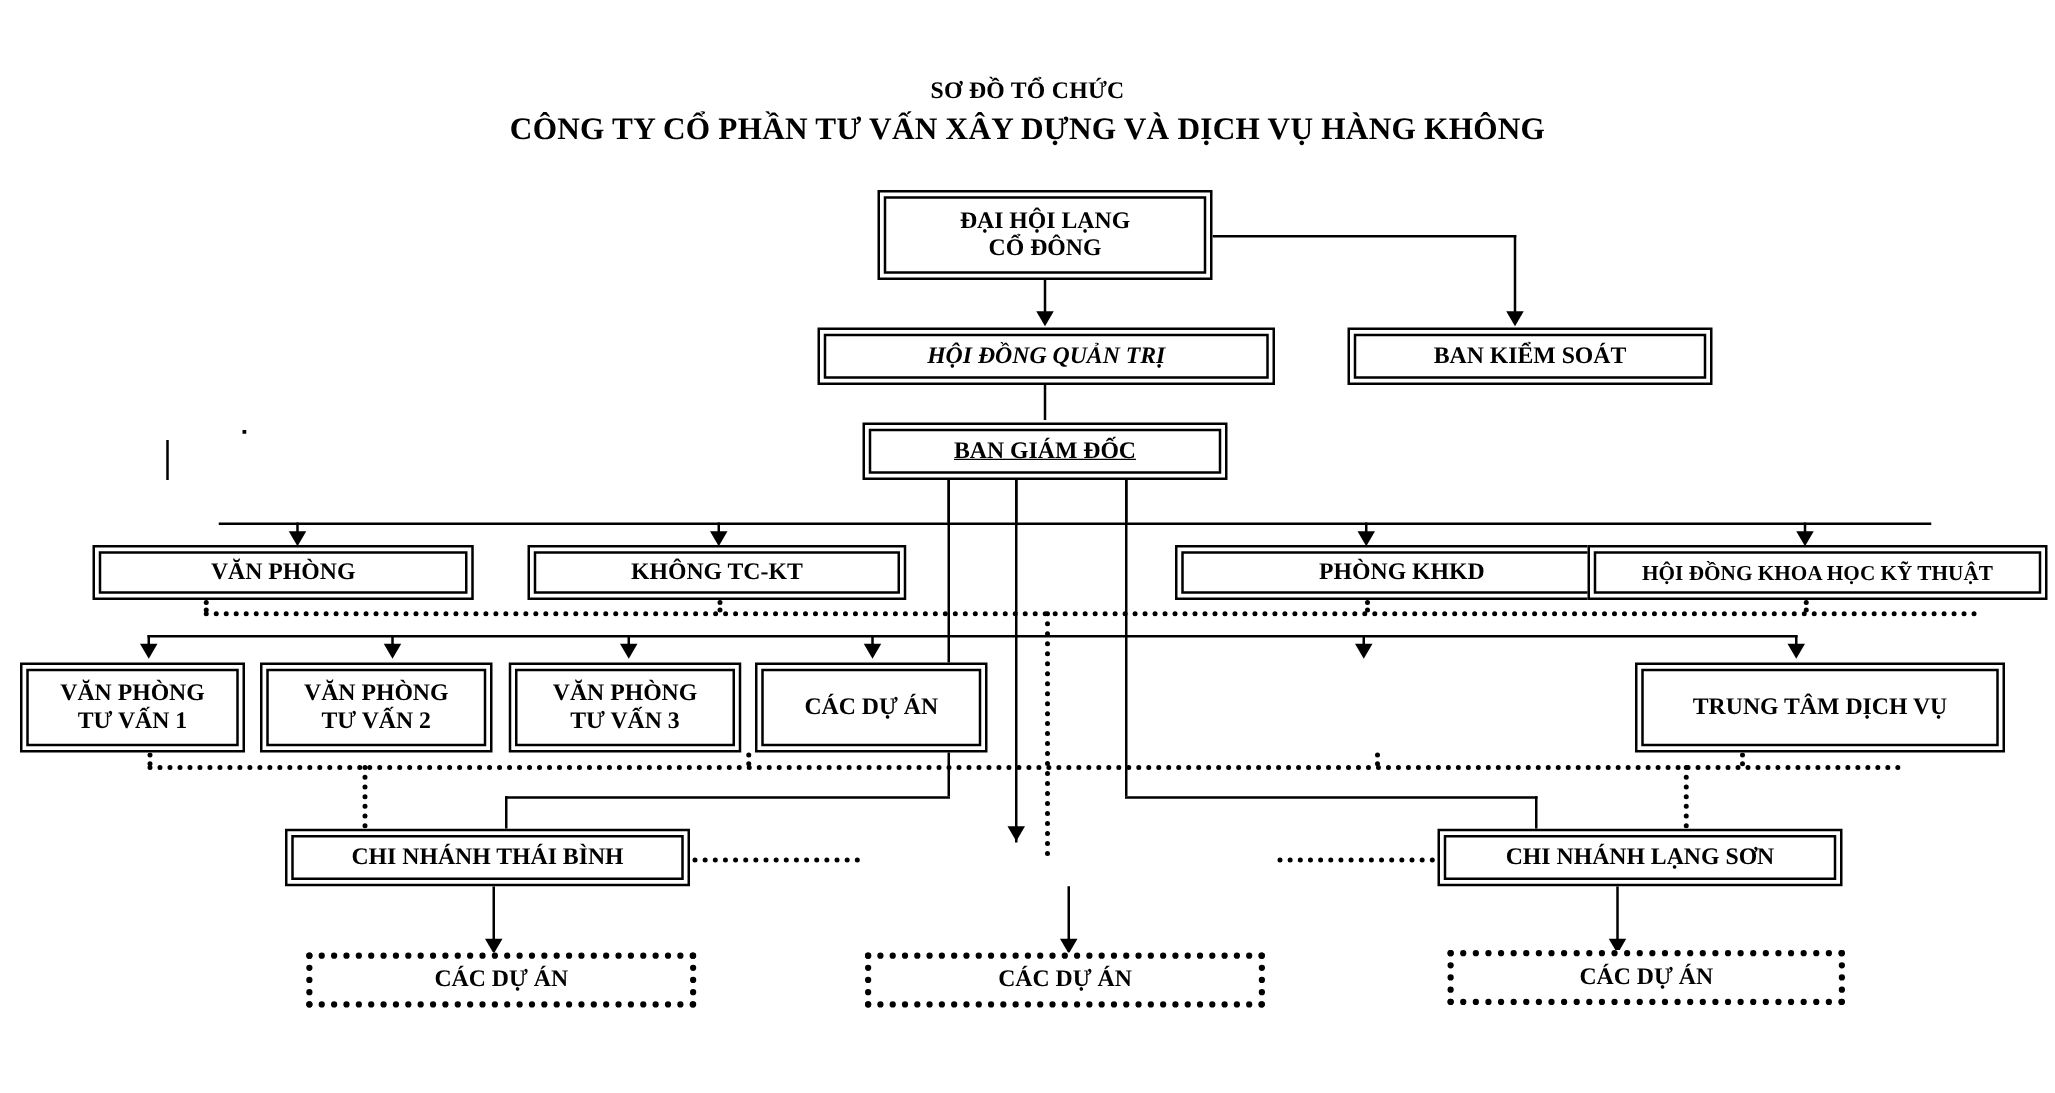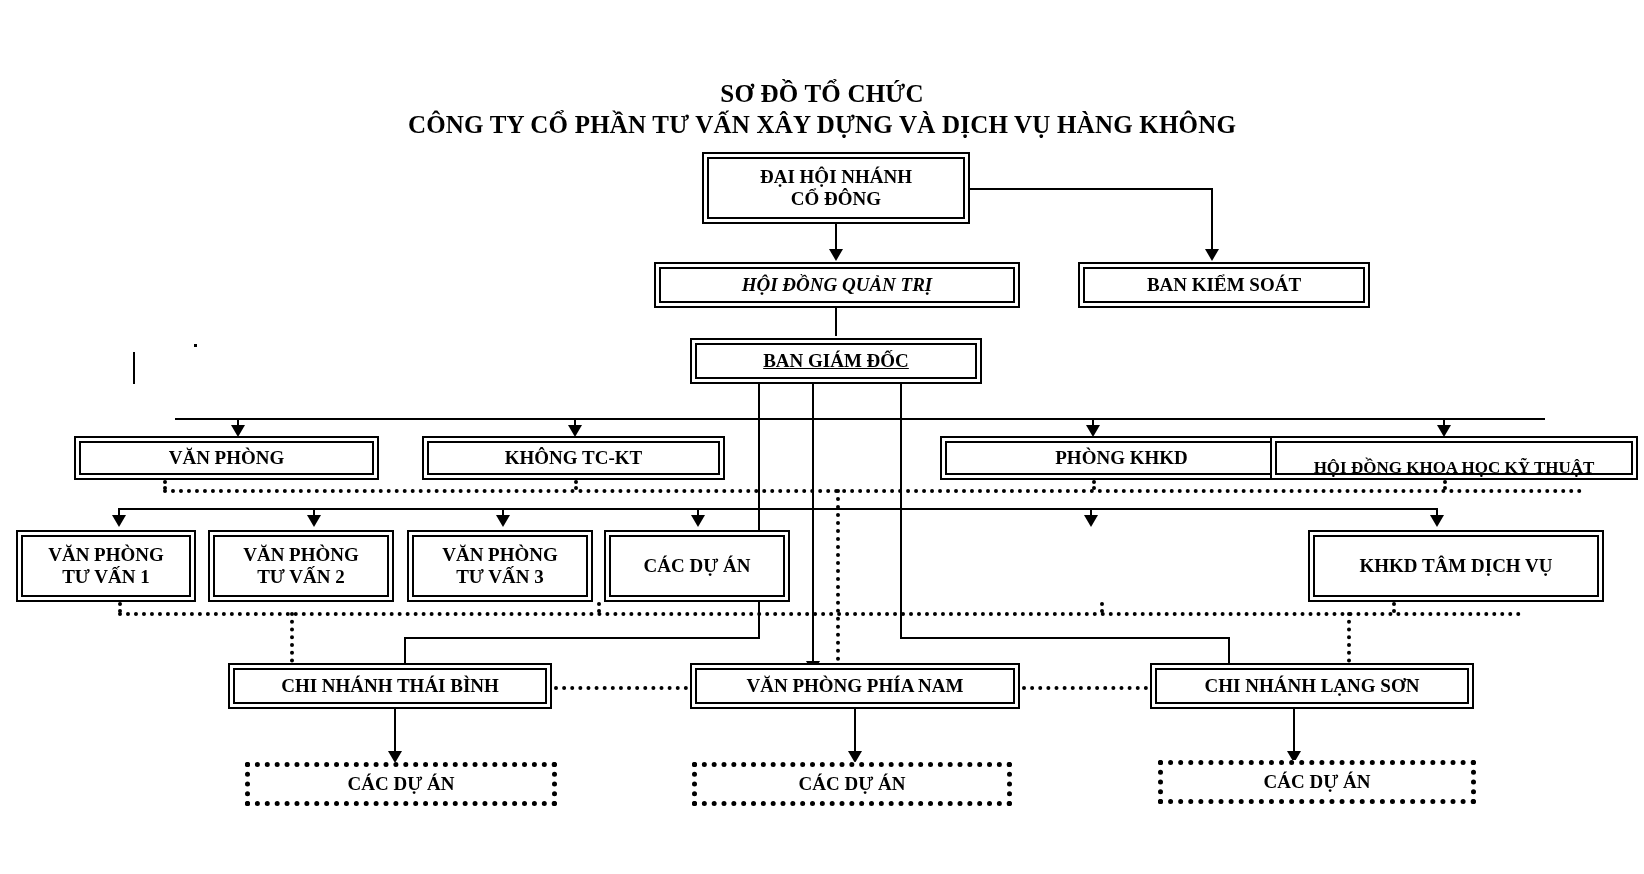--- a/index.html
+++ b/index.html
@@ -23,7 +23,7 @@
     font-weight:bold;
     letter-spacing:.2px;
   }
-  .title-line1{ font-size:25px; line-height:30px;margin-top:21px; }
+  .title-line1{ font-size:19px; line-height:30px; }
   .title-line2{ font-size:25px; line-height:32px; }
 
   

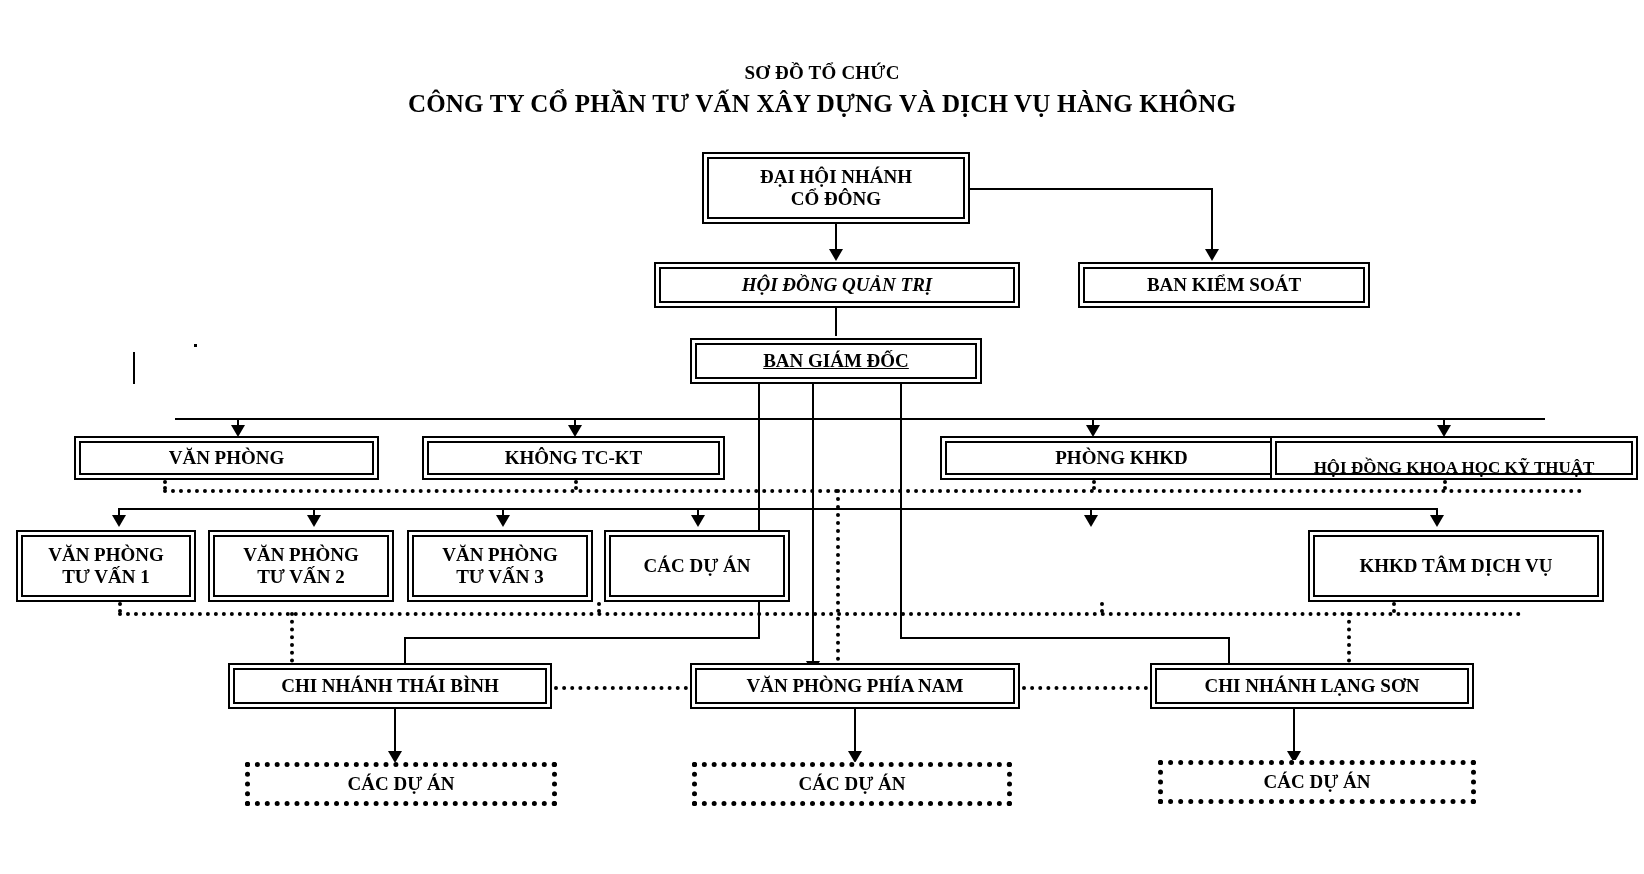--- a/index.html
+++ b/index.html
@@ -115,7 +115,7 @@
 
   <div class="box" style="left:702px;top:152px;width:268px;height:72px;">
     <span class="inner"></span>
-    <span class="txt">ĐẠI HỘI NHÁNH
+    <span class="txt">ĐẠI HỘI LẠNG
 CỔ ĐÔNG</span>
   </div>
 

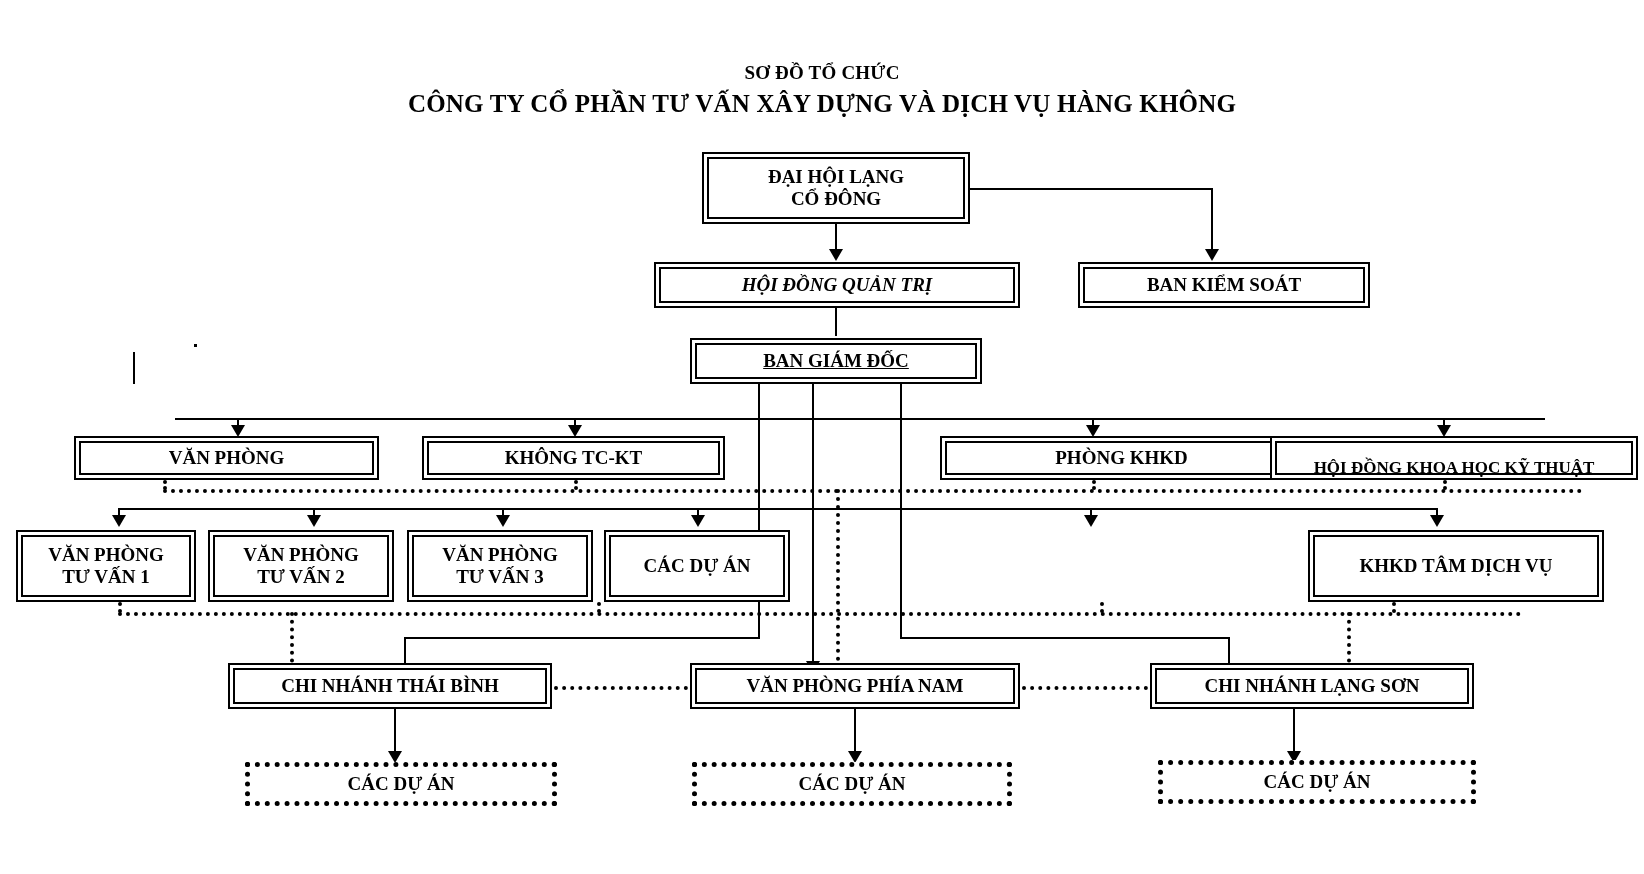--- a/index.html
+++ b/index.html
@@ -187,7 +187,7 @@
     <span class="txt">PHÒNG  KHKD</span>
   </div>
 
-  <div class="box small" style="left:1270px;top:436px;width:368px;height:44px;align-items:flex-end;">
+  <div class="box small" style="left:1270px;top:436px;width:368px;height:44px;">
     <span class="inner"></span>
     <span class="txt">HỘI ĐỒNG KHOA HỌC KỸ THUẬT</span>
   </div>

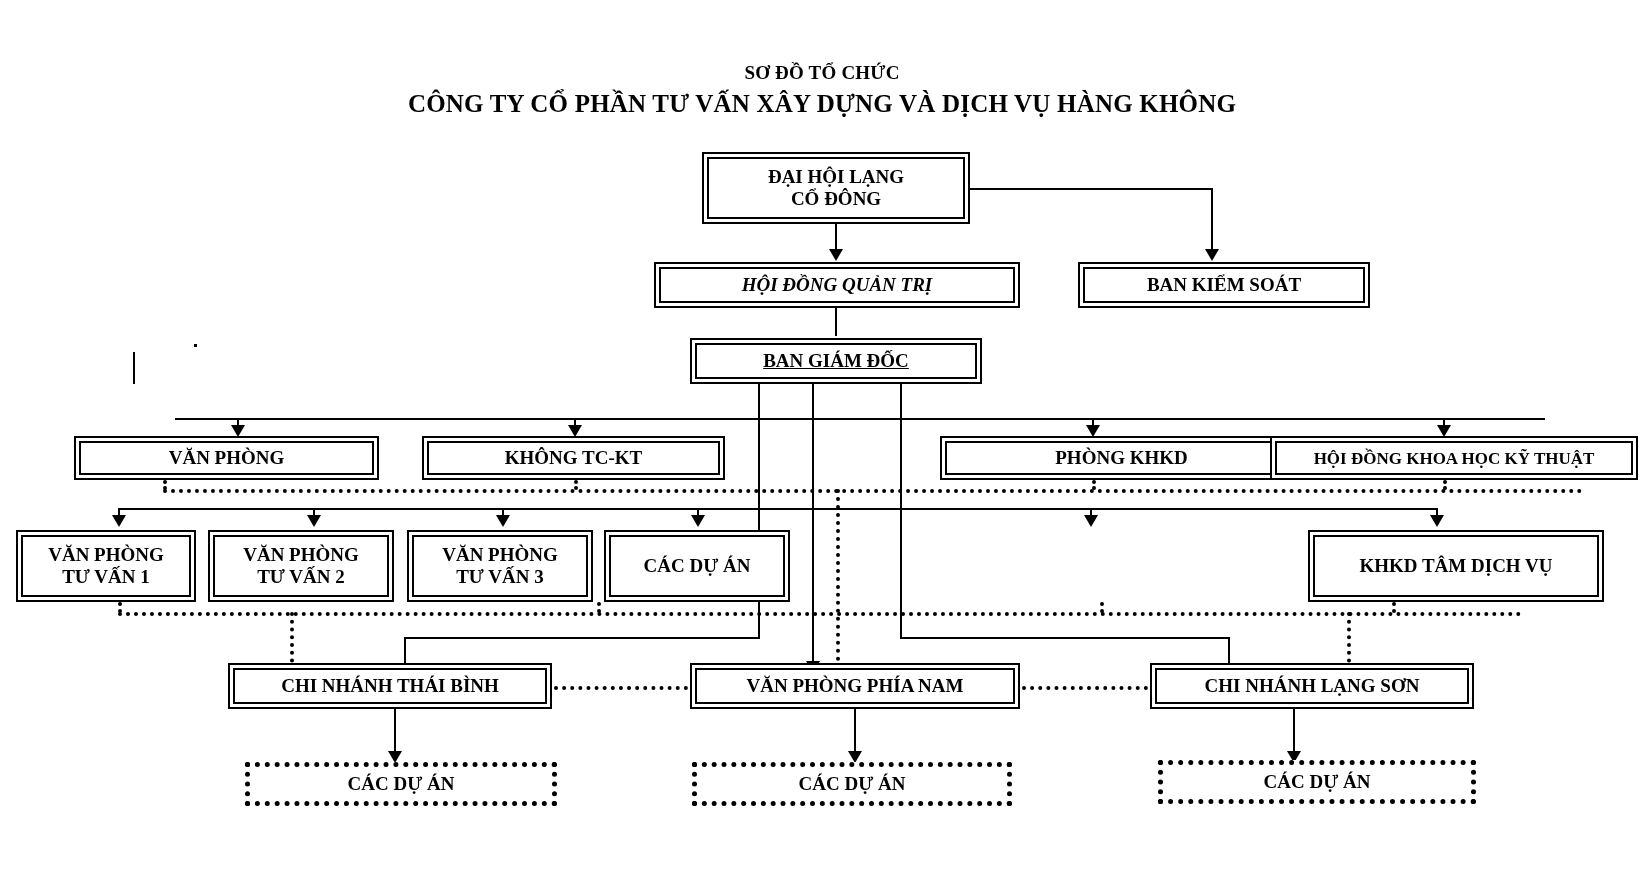--- a/index.html
+++ b/index.html
@@ -244,7 +244,7 @@
 
   <div class="box" style="left:1308px;top:530px;width:296px;height:72px;">
     <span class="inner"></span>
-    <span class="txt">KHKD TÂM DỊCH VỤ</span>
+    <span class="txt">TRUNG TÂM DỊCH VỤ</span>
   </div>
 
   <div class="dot-h" style="left:118px;top:612px;width:1404px;"></div>

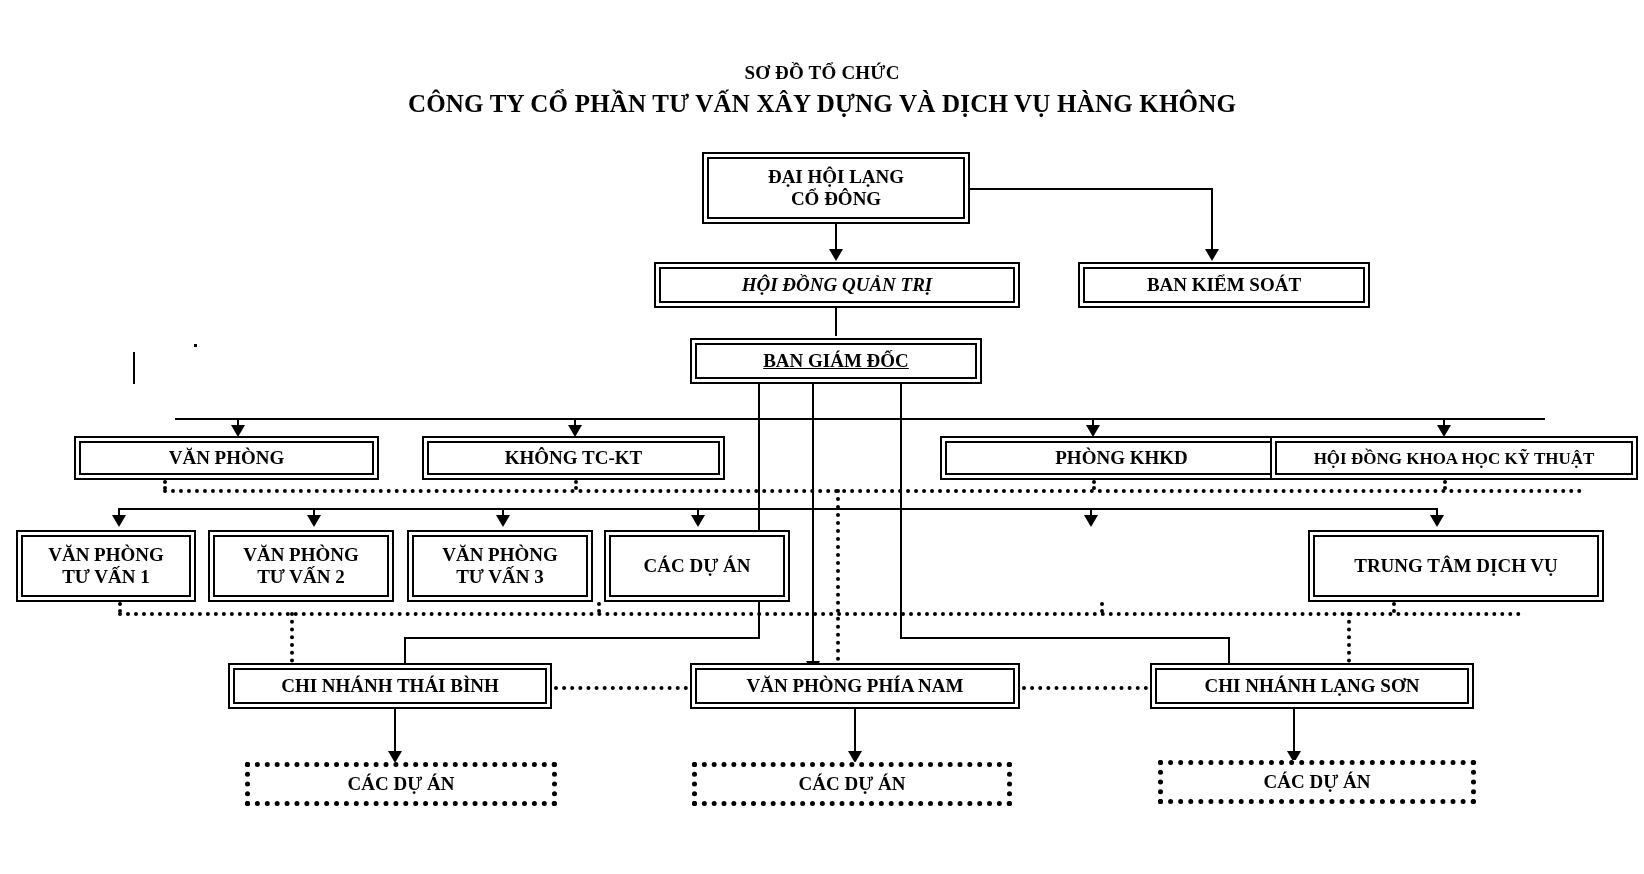--- a/index.html
+++ b/index.html
@@ -262,10 +262,6 @@
     <span class="txt">CHI NHÁNH THÁI BÌNH</span>
   </div>
 
-  <div class="box" style="left:690px;top:663px;width:330px;height:46px;">
-    <span class="inner"></span>
-    <span class="txt">VĂN  PHÒNG  PHÍA NAM</span>
-  </div>
 
   <div class="box" style="left:1150px;top:663px;width:324px;height:46px;">
     <span class="inner"></span>

